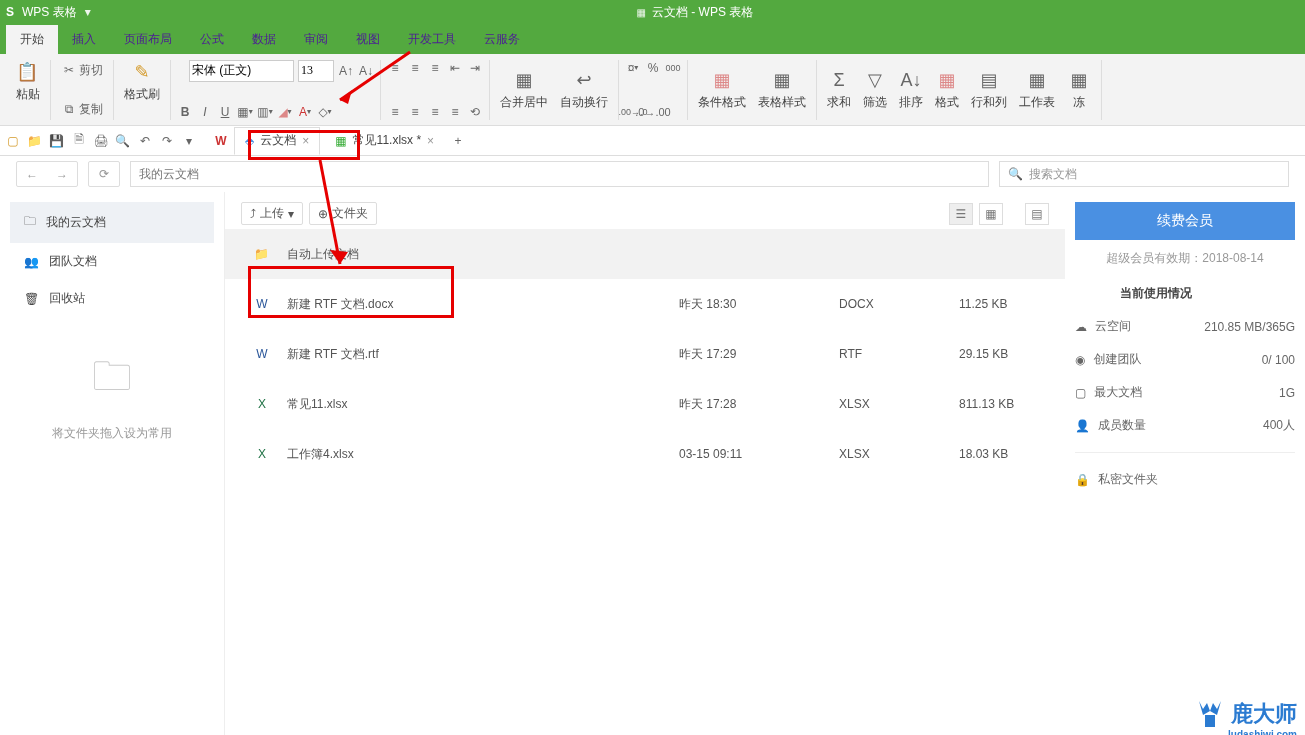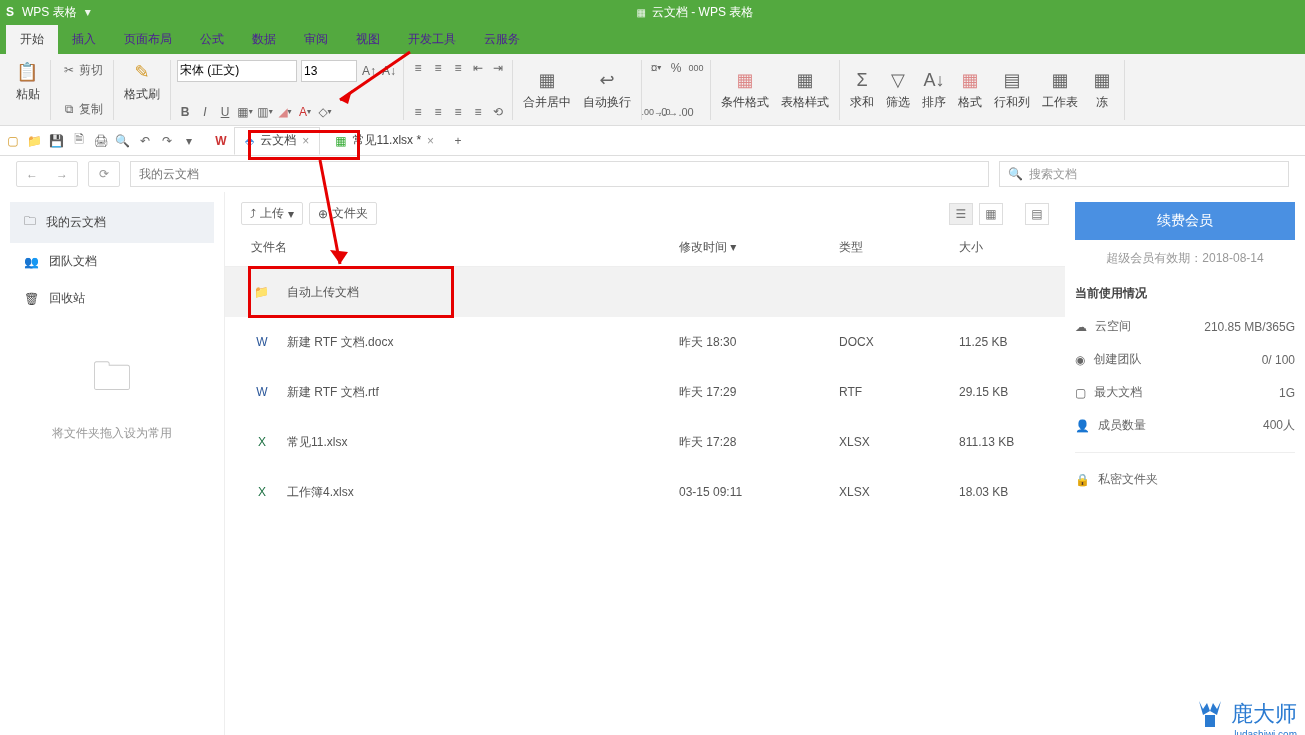--- a/index.html
+++ b/index.html
@@ -27,7 +27,7 @@
 .ribbon .ricon { width: 16px; height: 16px; display: inline-flex; align-items: center; justify-content: center; color: #666; }
 .ribbon .ricon.big { width: 24px; height: 24px; font-size: 18px; }
 .ribbon select, .ribbon input.nb { border: 1px solid #ccc; height: 22px; font-size: 12px; padding: 0 2px; background: #fff; }
-.ribbon .font-name { width: 120px; }
+.ribbon .font-name { width: 105px; margin-left: 12px; }
 .ribbon .font-size { width: 56px; }
 .ribbon .caret { font-size: 8px; color: #666; }
 

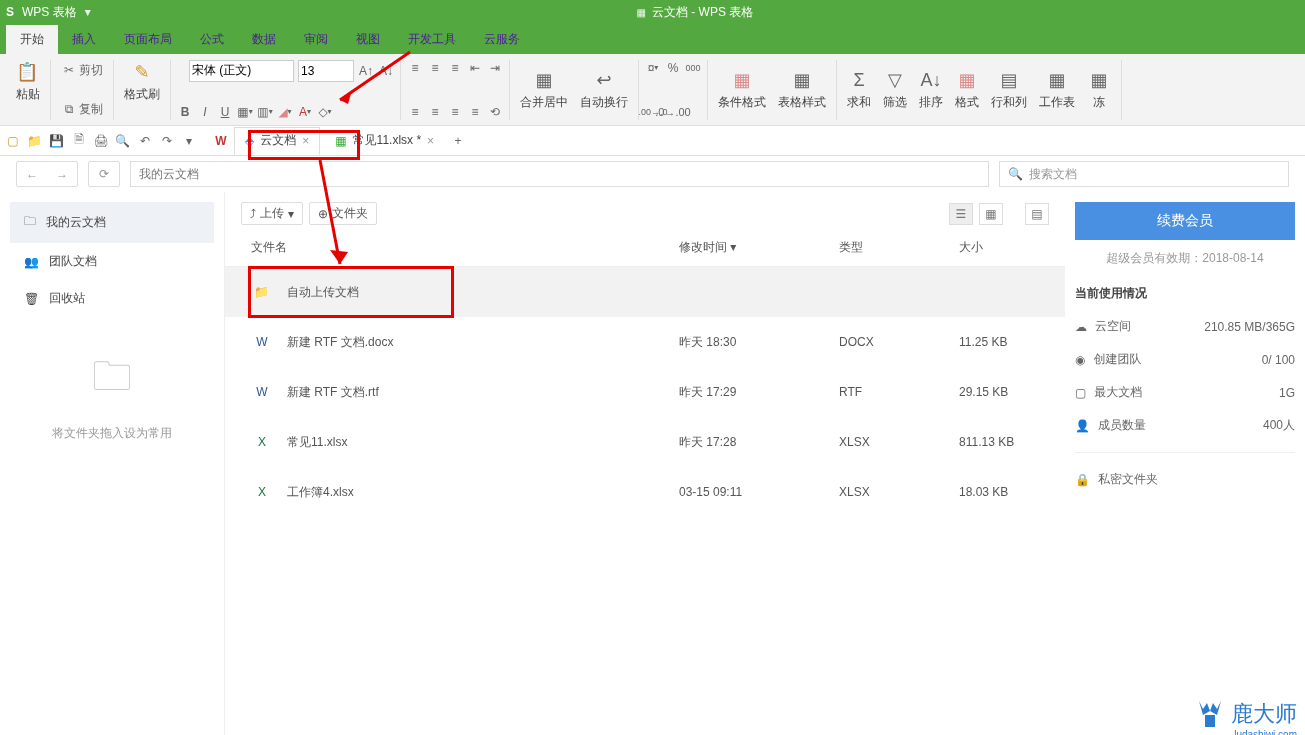--- a/index.html
+++ b/index.html
@@ -28,7 +28,7 @@
 .ribbon .ricon.big { width: 24px; height: 24px; font-size: 18px; }
 .ribbon select, .ribbon input.nb { border: 1px solid #ccc; height: 22px; font-size: 12px; padding: 0 2px; background: #fff; }
 .ribbon .font-name { width: 105px; margin-left: 12px; }
-.ribbon .font-size { width: 56px; }
+.ribbon .font-size { width: 36px; font-family: Liberation Serif, serif; }
 .ribbon .caret { font-size: 8px; color: #666; }
 
 

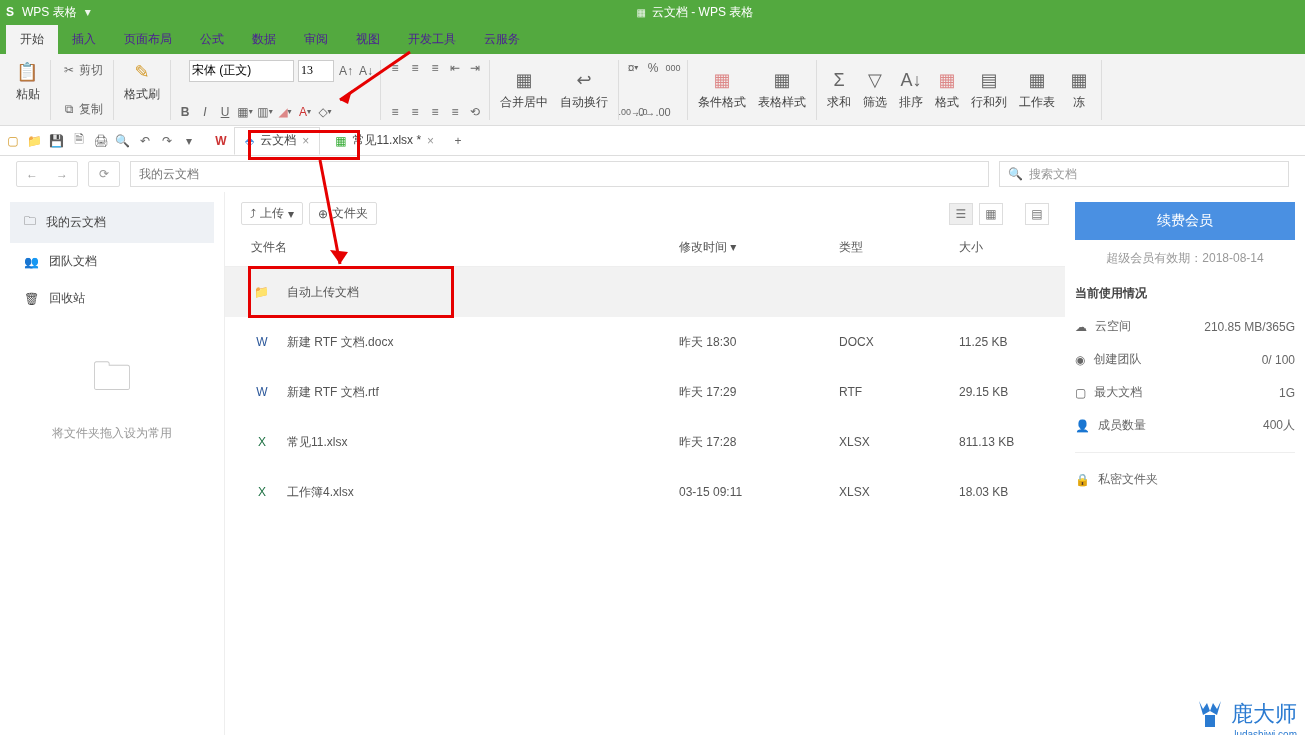--- a/index.html
+++ b/index.html
@@ -320,12 +320,6 @@
       <div style="width:10px"></div>
       <div class="vbtn">▤</div>
     </div>
-    <div class="filehdr">
-      <div class="col-name">文件名</div>
-      <div class="col-mod"><span>修改时间</span> <span class="caret">▾</span></div>
-      <div class="col-type">类型</div>
-      <div class="col-size">大小</div>
-    </div>
 
     <div id="file-rows">
         <div class="filerow highlight">

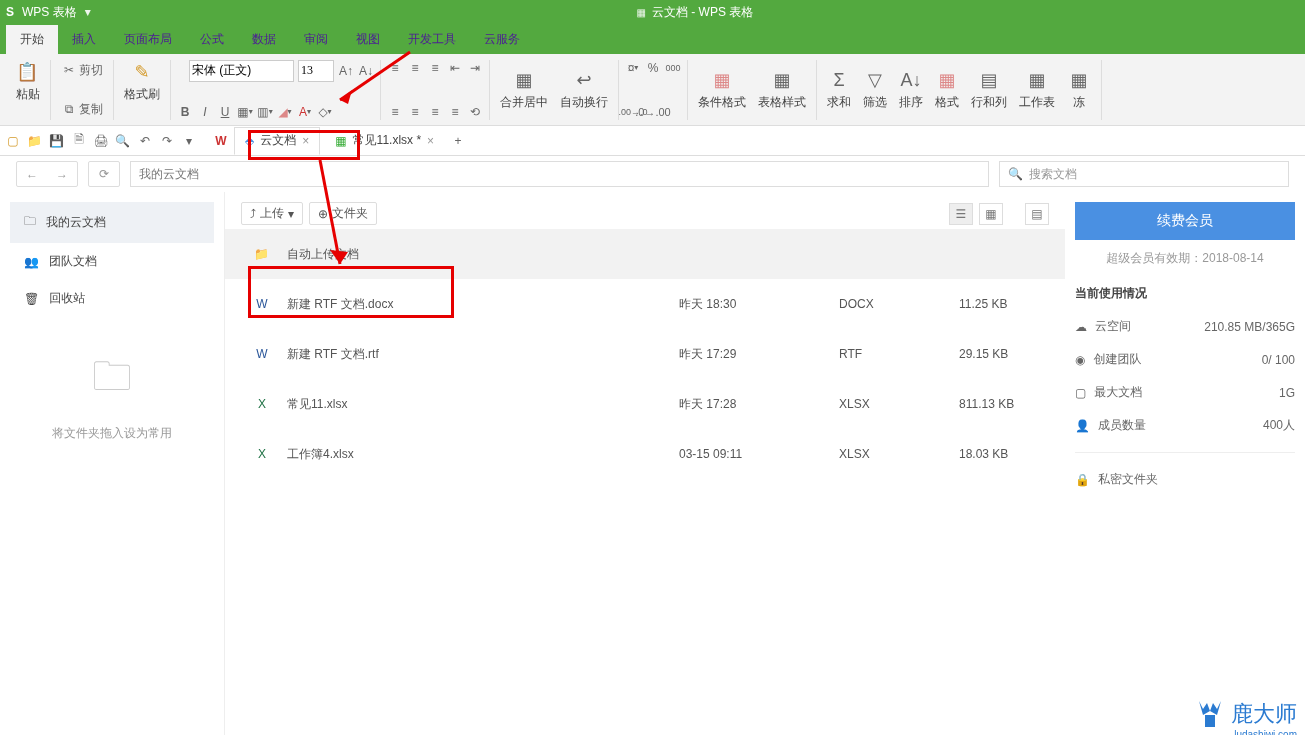--- a/index.html
+++ b/index.html
@@ -76,7 +76,7 @@
 .rightpanel { width: 240px; padding: 10px 10px; }
 .rightpanel .renew { background: #4a90e2; color:#fff; text-align:center; padding: 10px 16px; font-size: 14px; }
 .rightpanel .sublabel { color:#999; text-align:center; padding: 10px 0; }
-.rightpanel .section-title { font-weight: bold; padding: 8px 0; }
+.rightpanel .section-title { font-weight: bold; padding: 8px 0; margin-left: 45px; }
 .rightpanel .info-row { display:flex; align-items:center; justify-content: space-between; padding: 8px 0; color:#666; }
 .rightpanel .info-row .lbl { display:flex; align-items:center; gap:8px; }
 .rightpanel .divider { border-top:1px solid #eee; margin: 10px 0; }

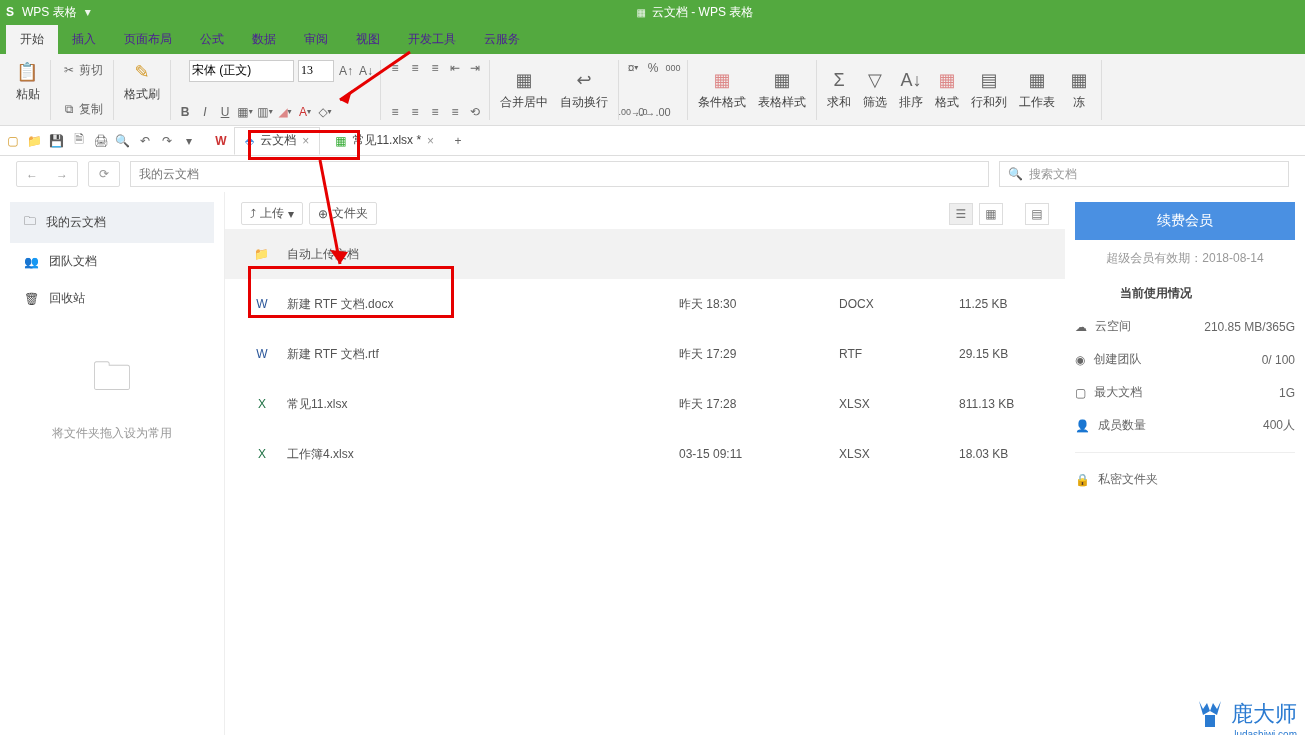--- a/index.html
+++ b/index.html
@@ -82,7 +82,7 @@
 .rightpanel .divider { border-top:1px solid #eee; margin: 10px 0; }
 
 
-.watermark { position: absolute; right: 8px; bottom: 4px; color: #2b7bd1; font-weight: normal; display:flex; align-items:center; gap:4px; }
+.watermark { position: absolute; right: 8px; bottom: 4px; color: #2b7bd1; font-weight: bold; display:flex; align-items:center; gap:4px; }
 .watermark .sub { position:absolute; right: 0; top: 32px; font-size: 10px; color:#2b7bd1; }
 
 svg { display: block; }

